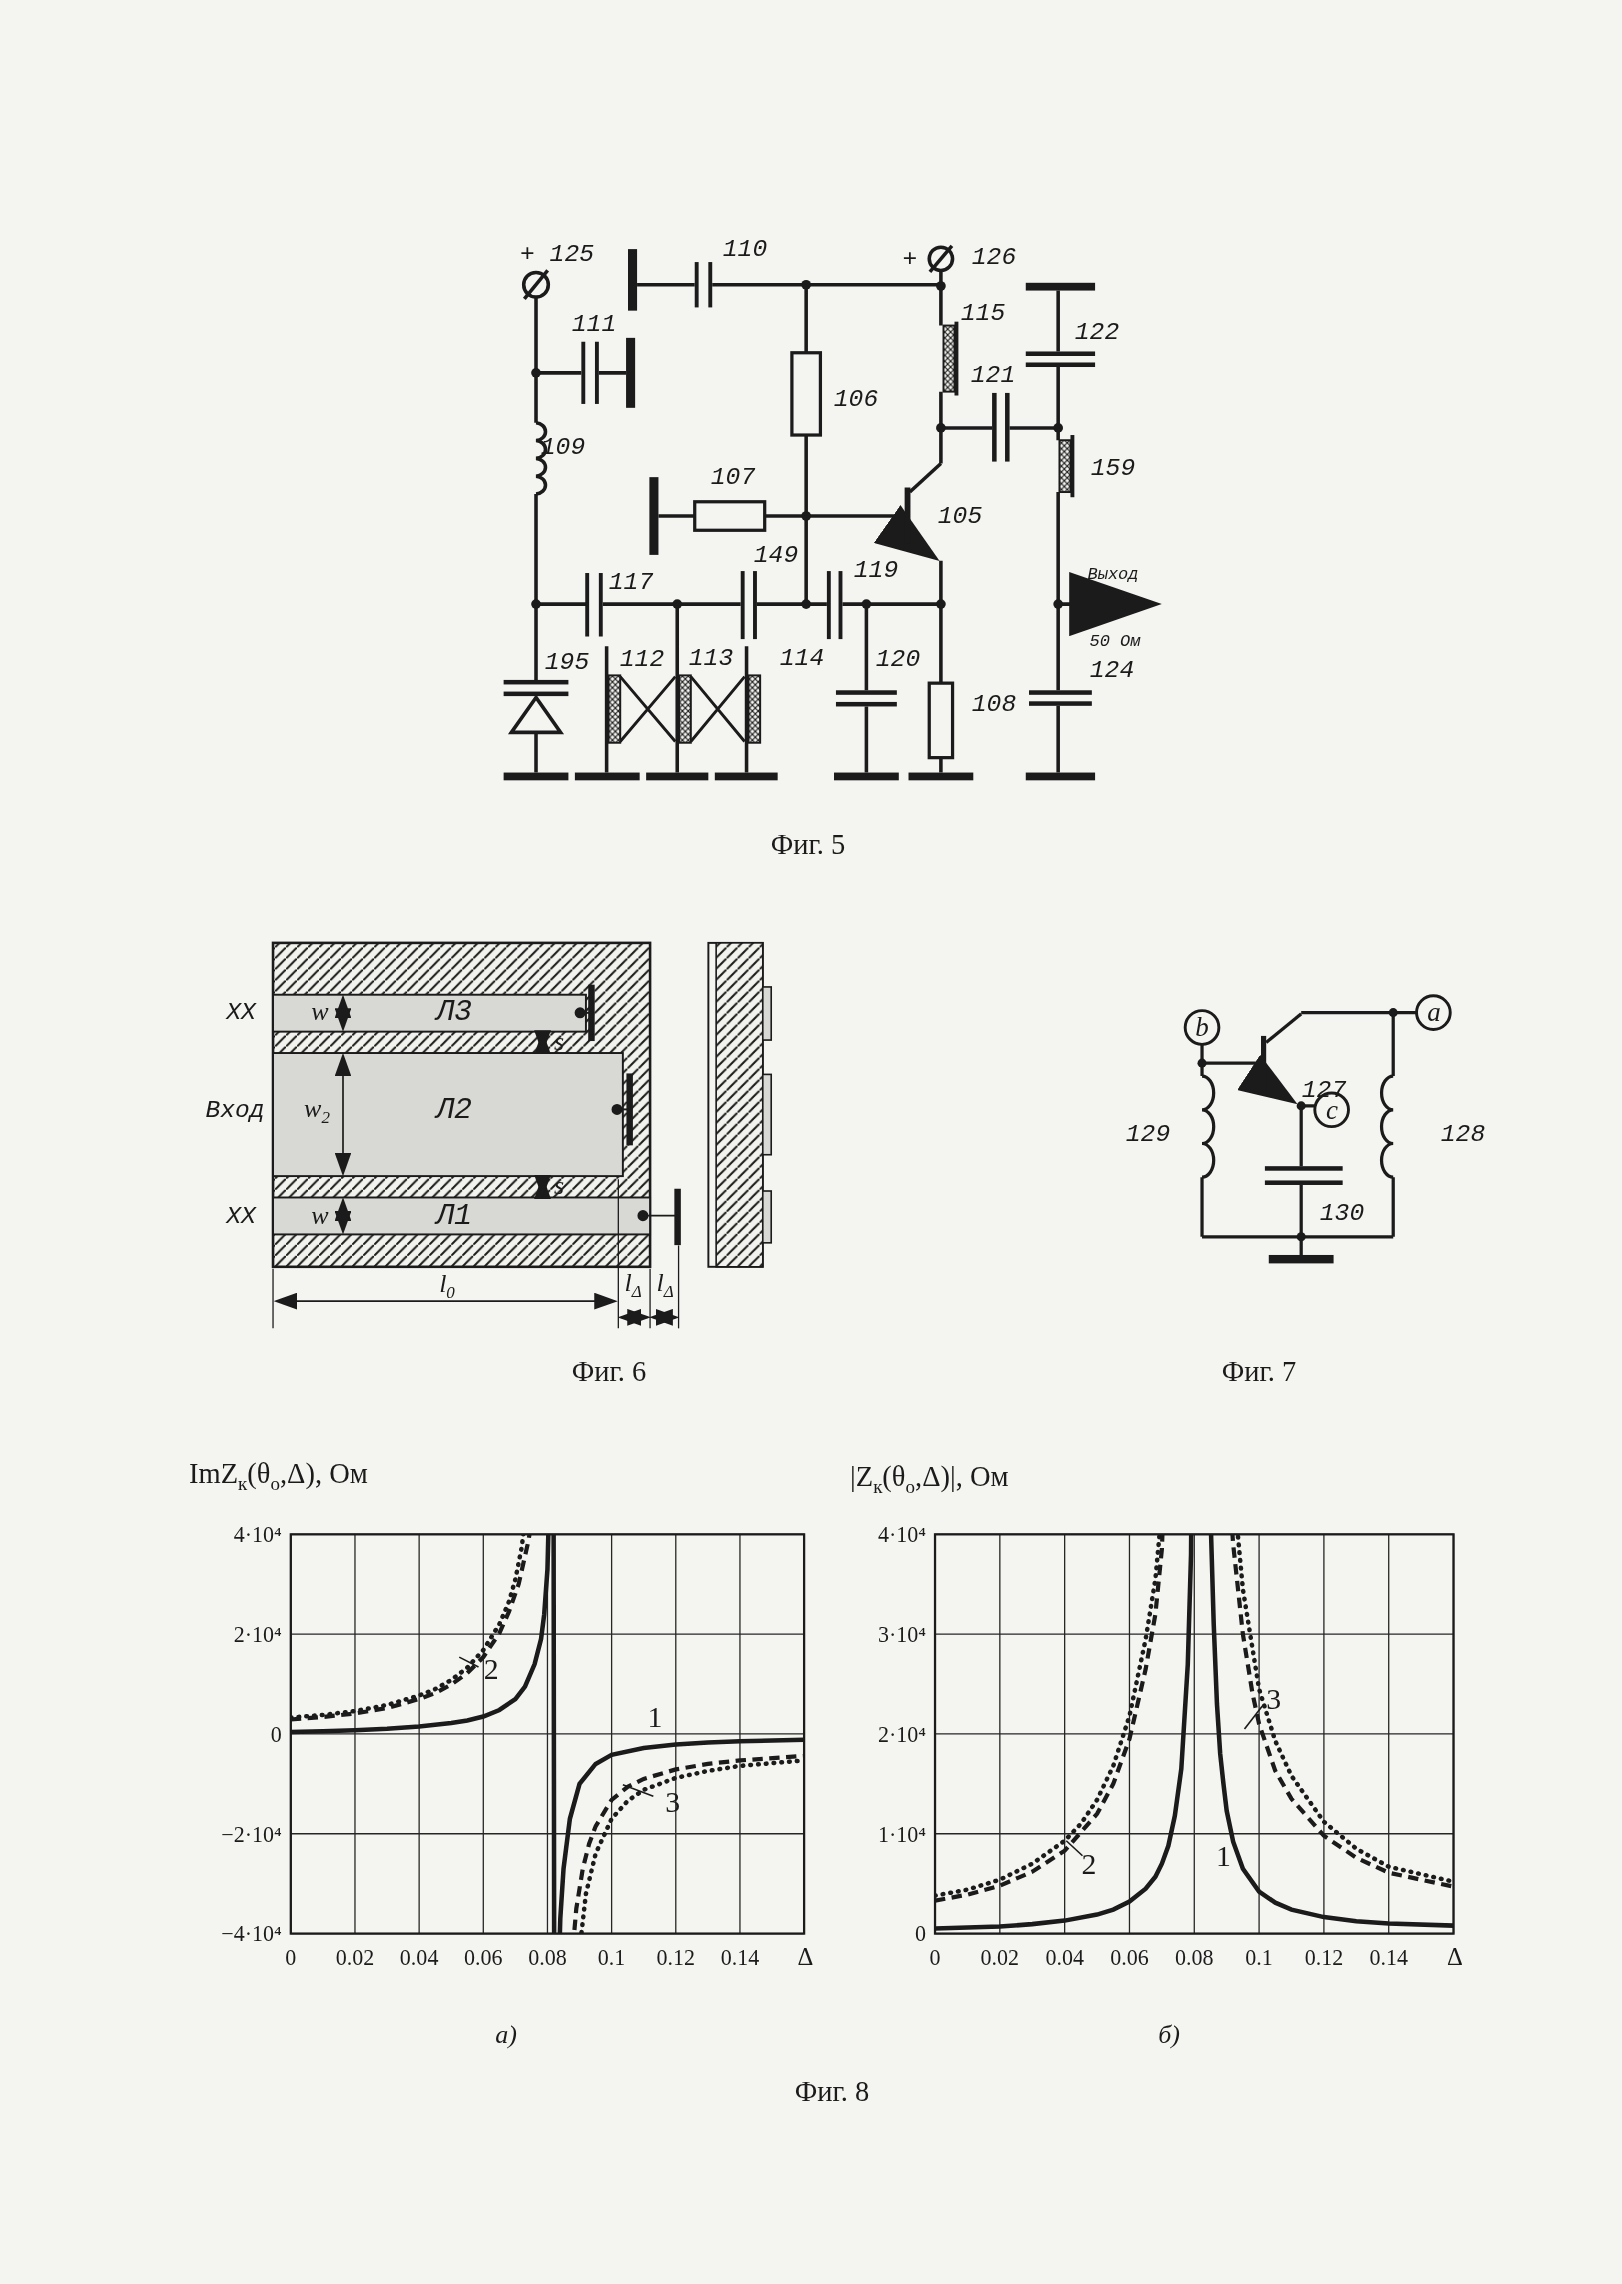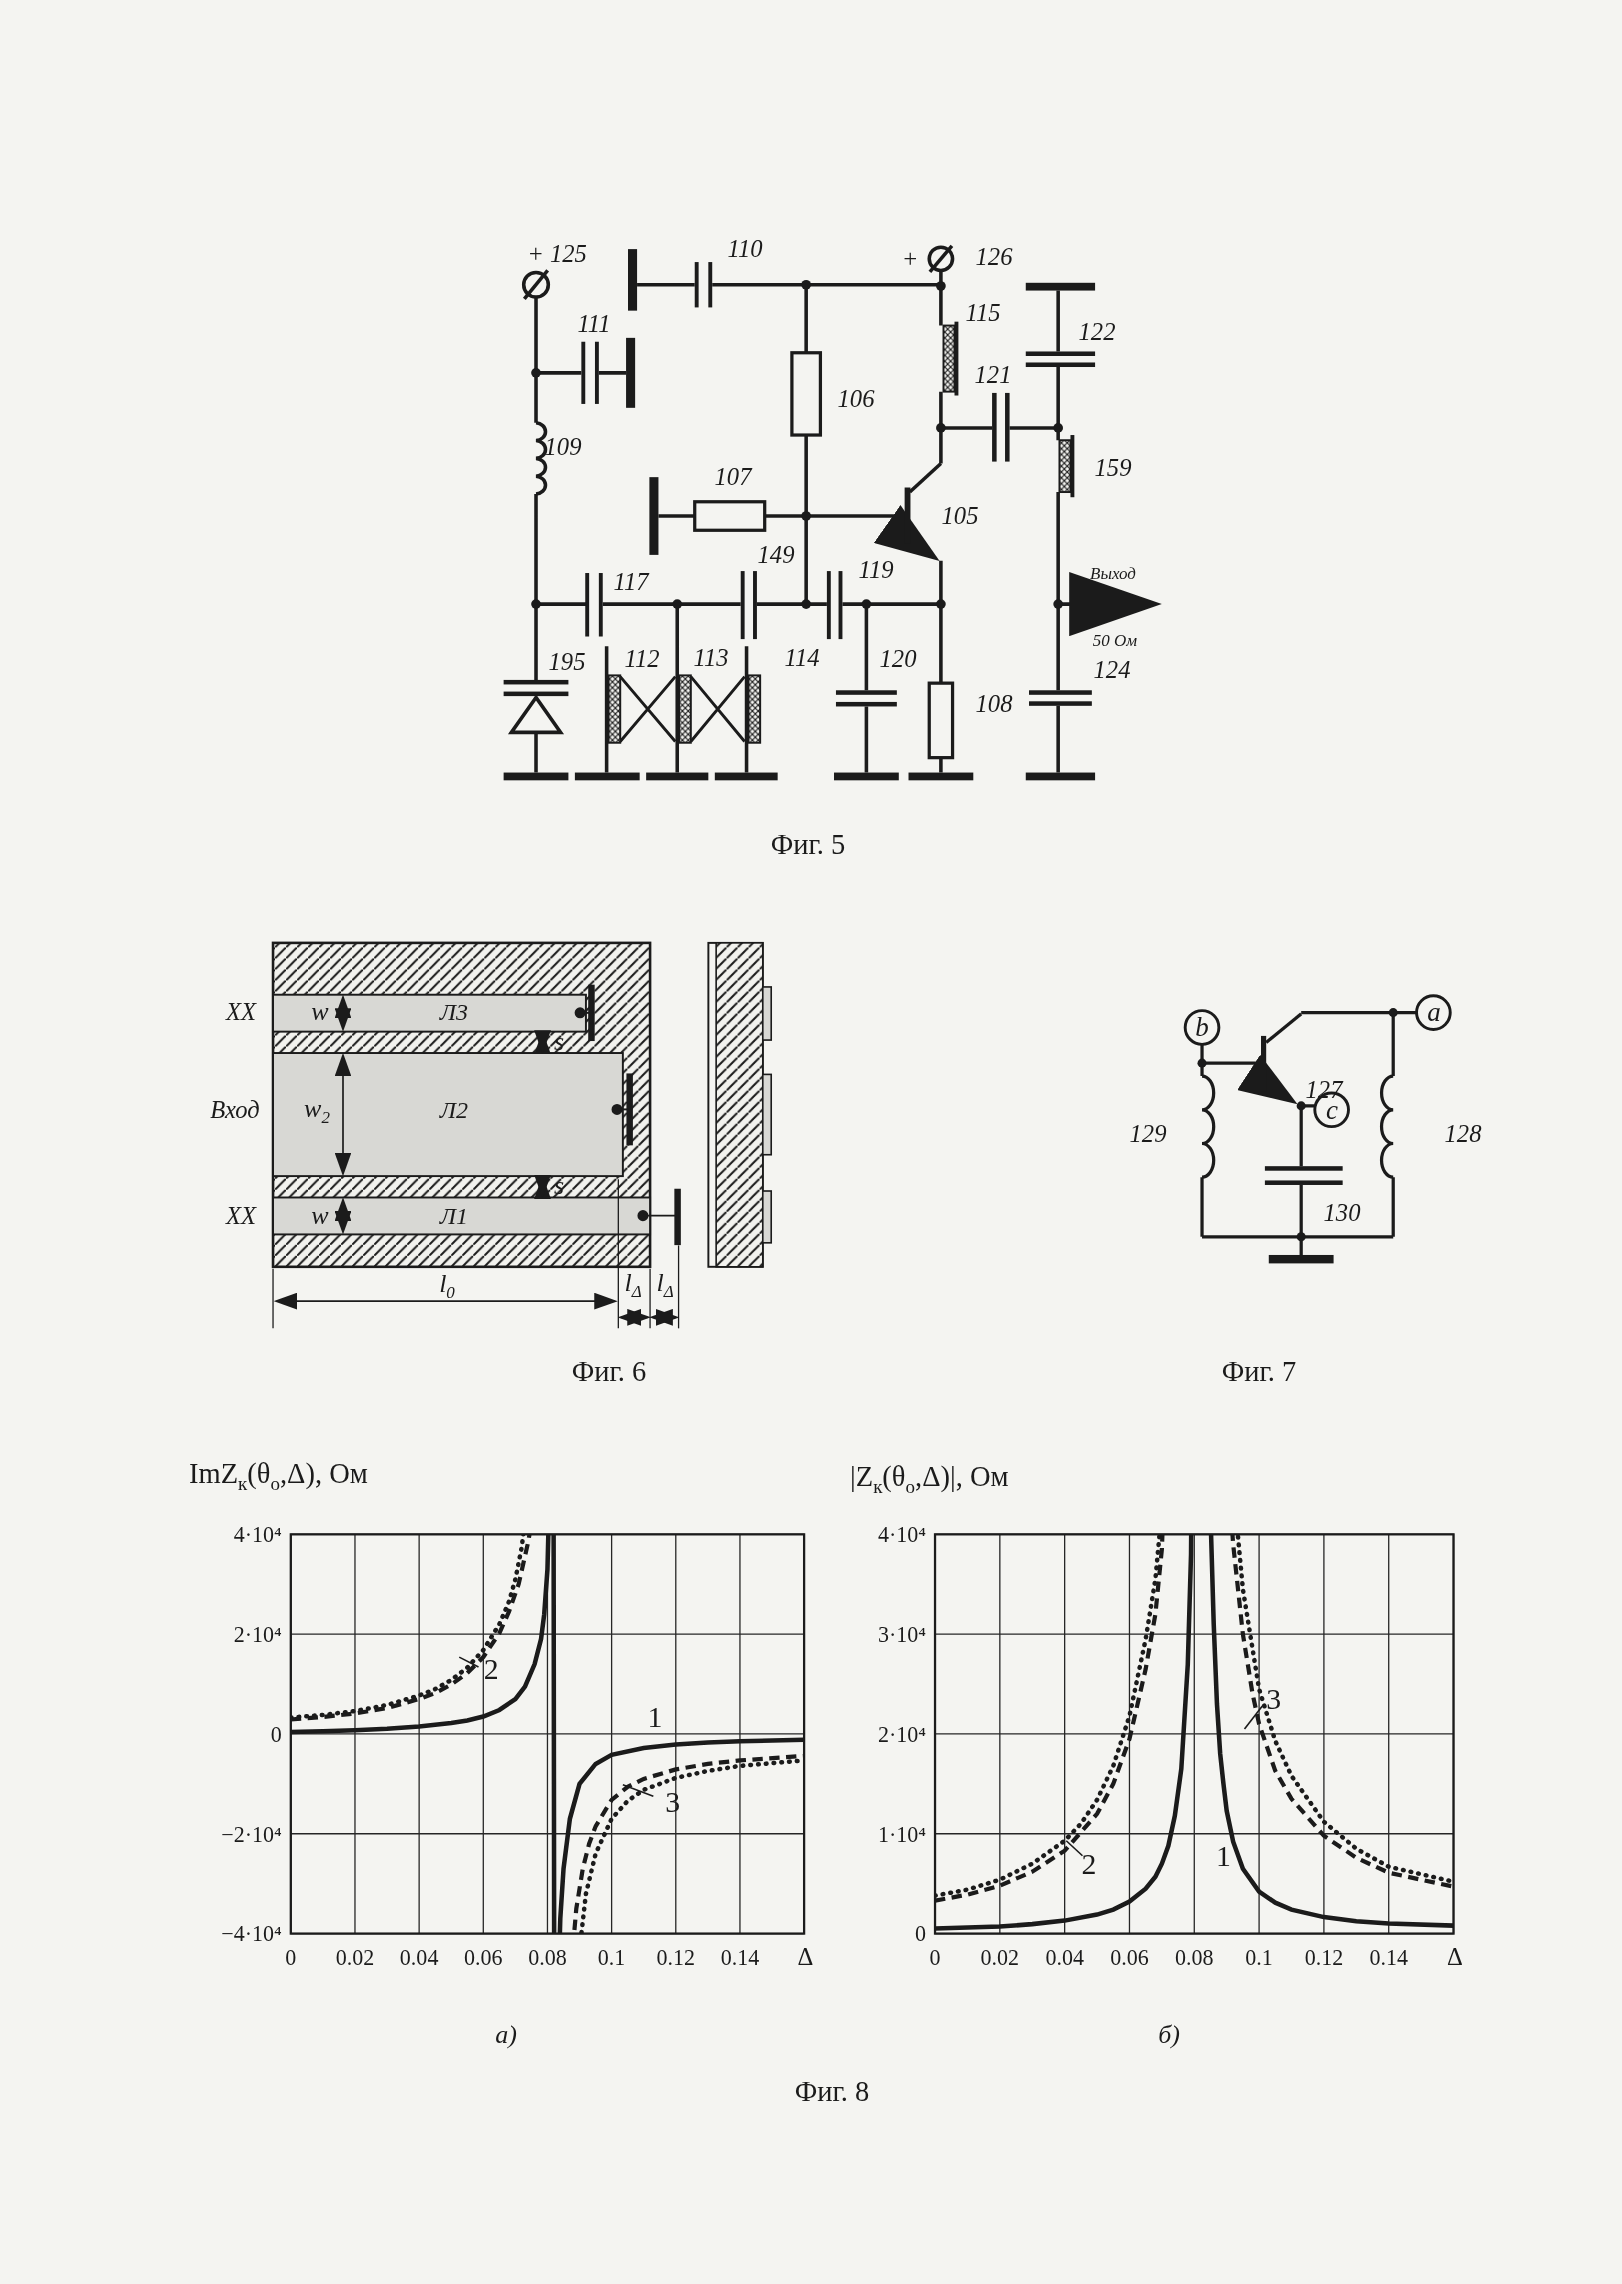--- a/index.html
+++ b/index.html
@@ -11,7 +11,7 @@
   svg{position:absolute;overflow:visible;}
   .lbl{
     position:absolute;transform:translate(-50%,-50%);
-    font-family:Liberation Serif, serif;
+    font-family:Liberation Mono, monospace;
     font-style:italic;font-size:24.6px;white-space:nowrap;color:#1b1b1b;
   }
   .lbl.small{font-size:17px;}

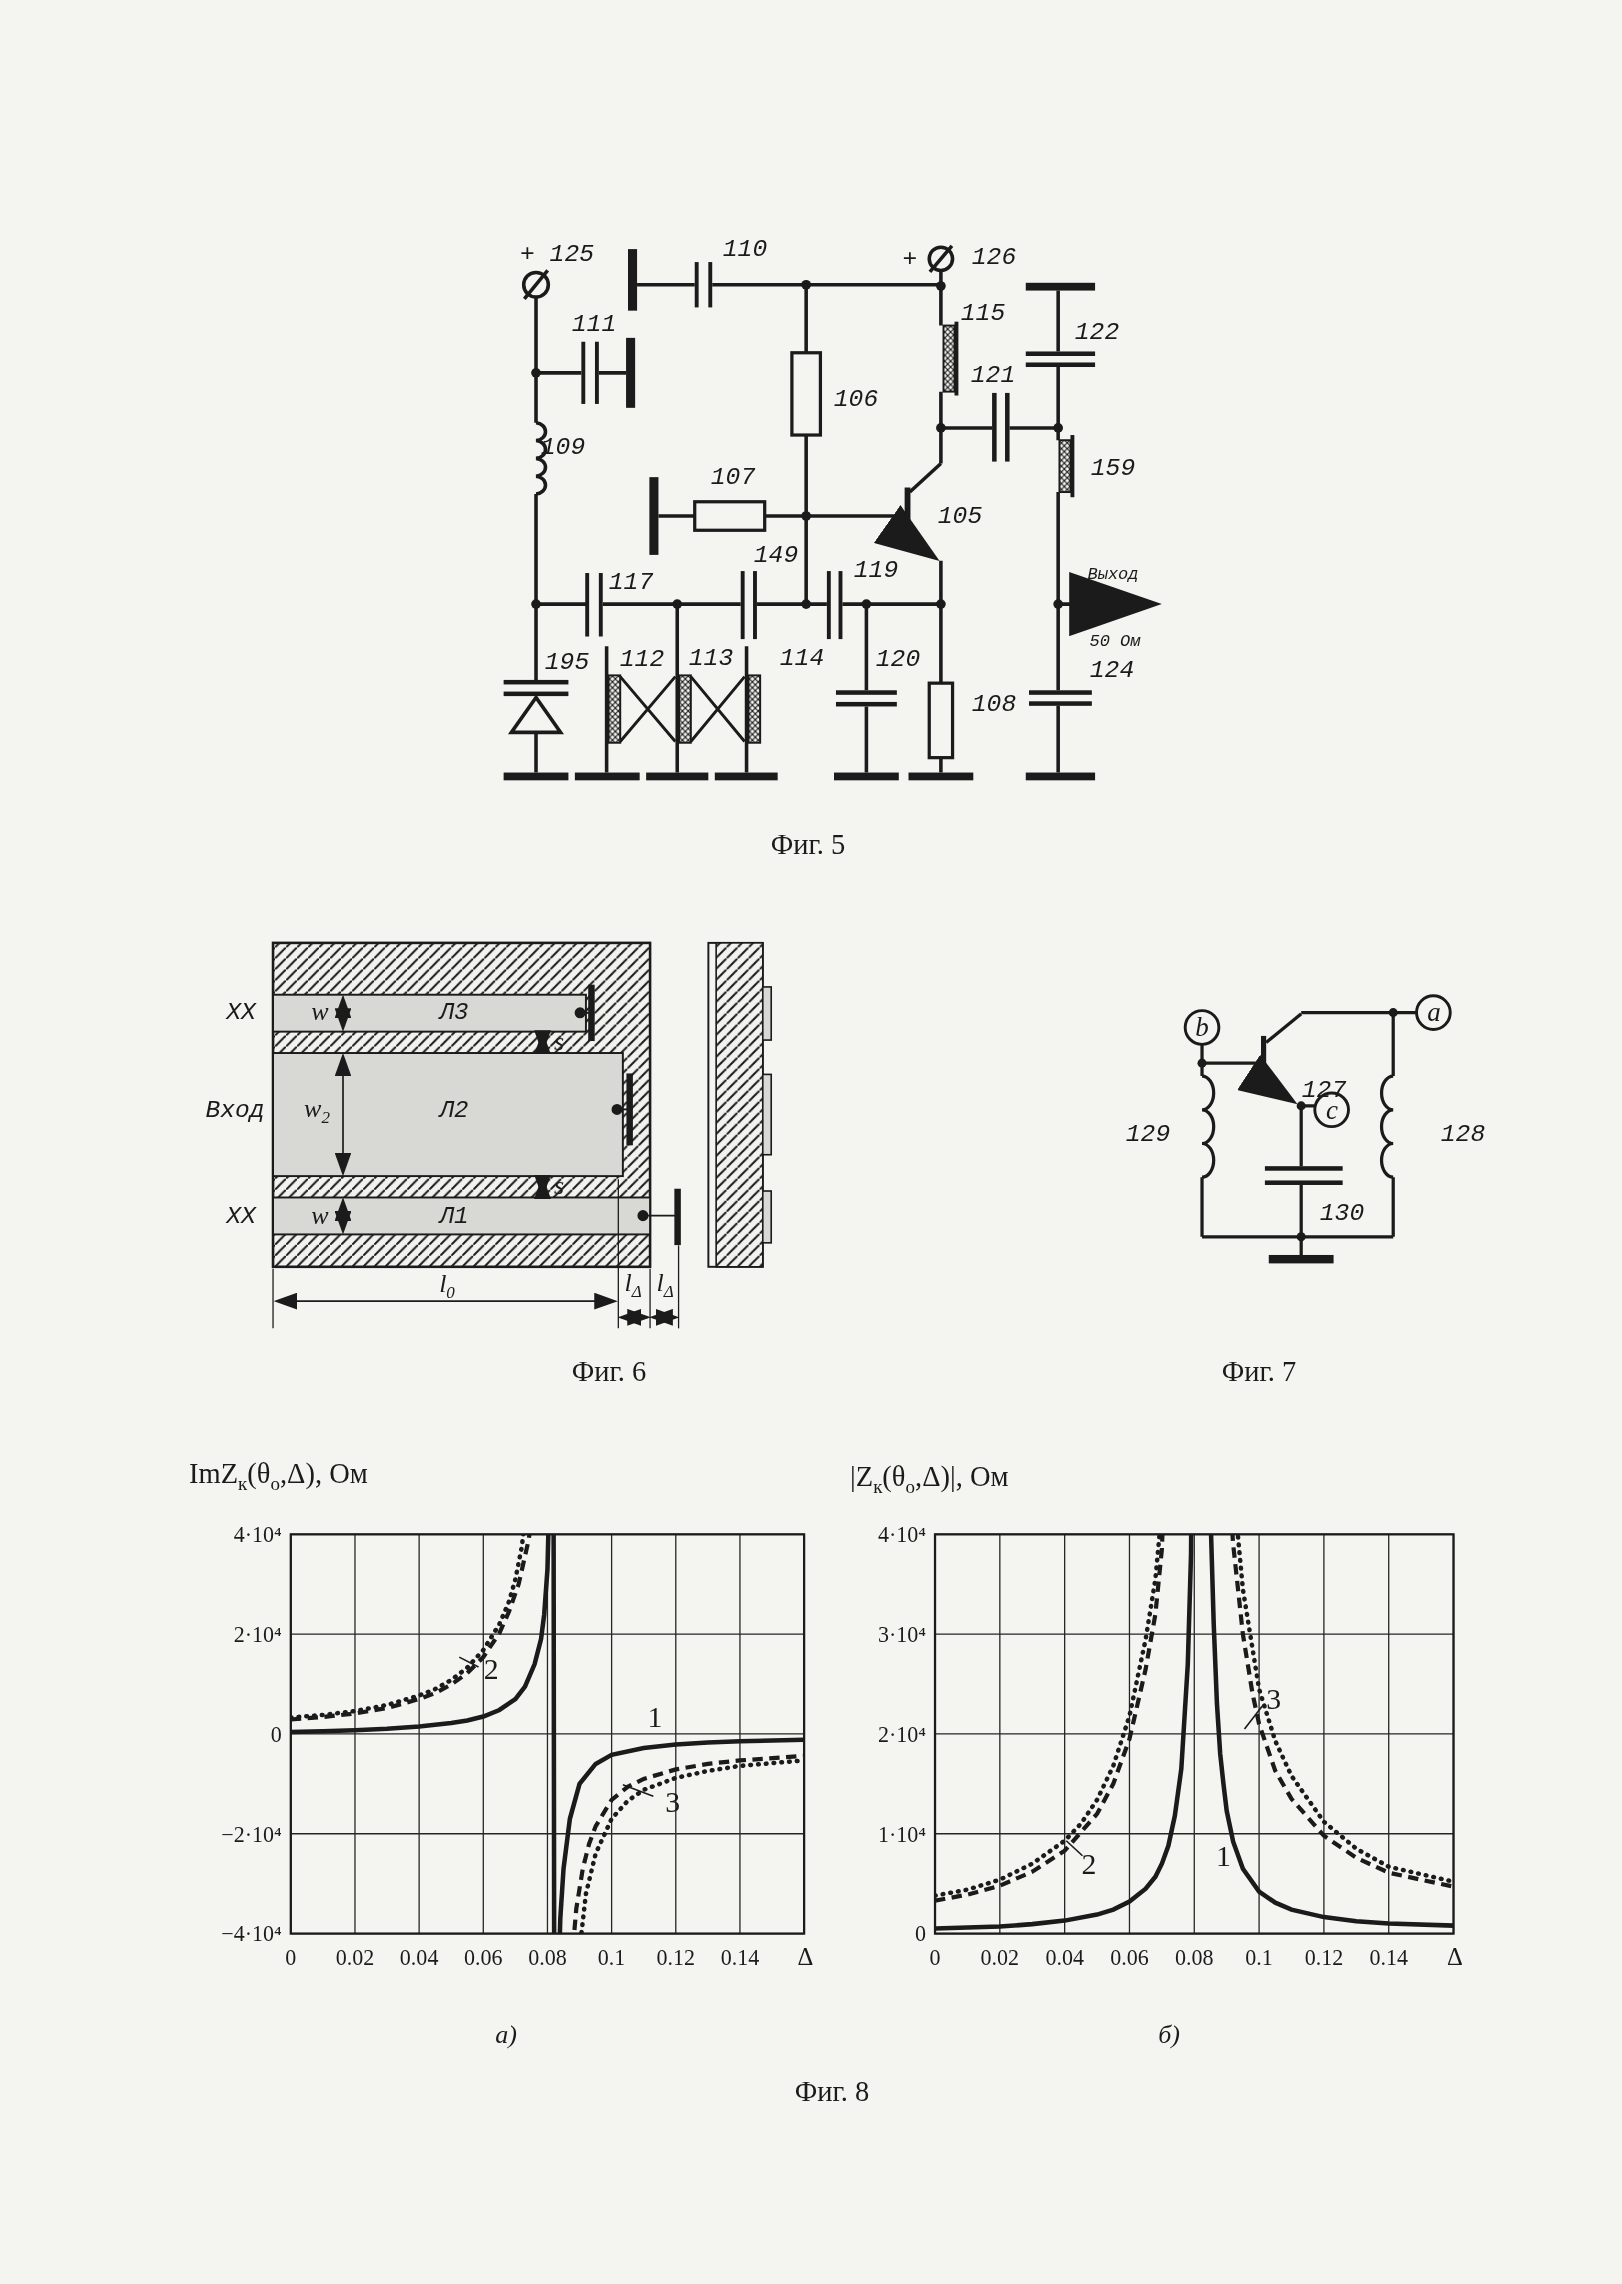--- a/index.html
+++ b/index.html
@@ -17,7 +17,7 @@
   .lbl.small{font-size:17px;}
   .lbl.math{font-family:"Liberation Serif","DejaVu Serif",serif;font-size:26px;}
   .lbl.math sub,.lbl.math .sb{font-size:17px;}
-  .lbl.strip{font-size:24px;}
+  .lbl.strip{font-size:30px;}
   .lbl.letter{font-family:"Liberation Serif","DejaVu Serif",serif;font-size:27px;}
   .cap{
     position:absolute;transform:translate(-50%,-50%);

